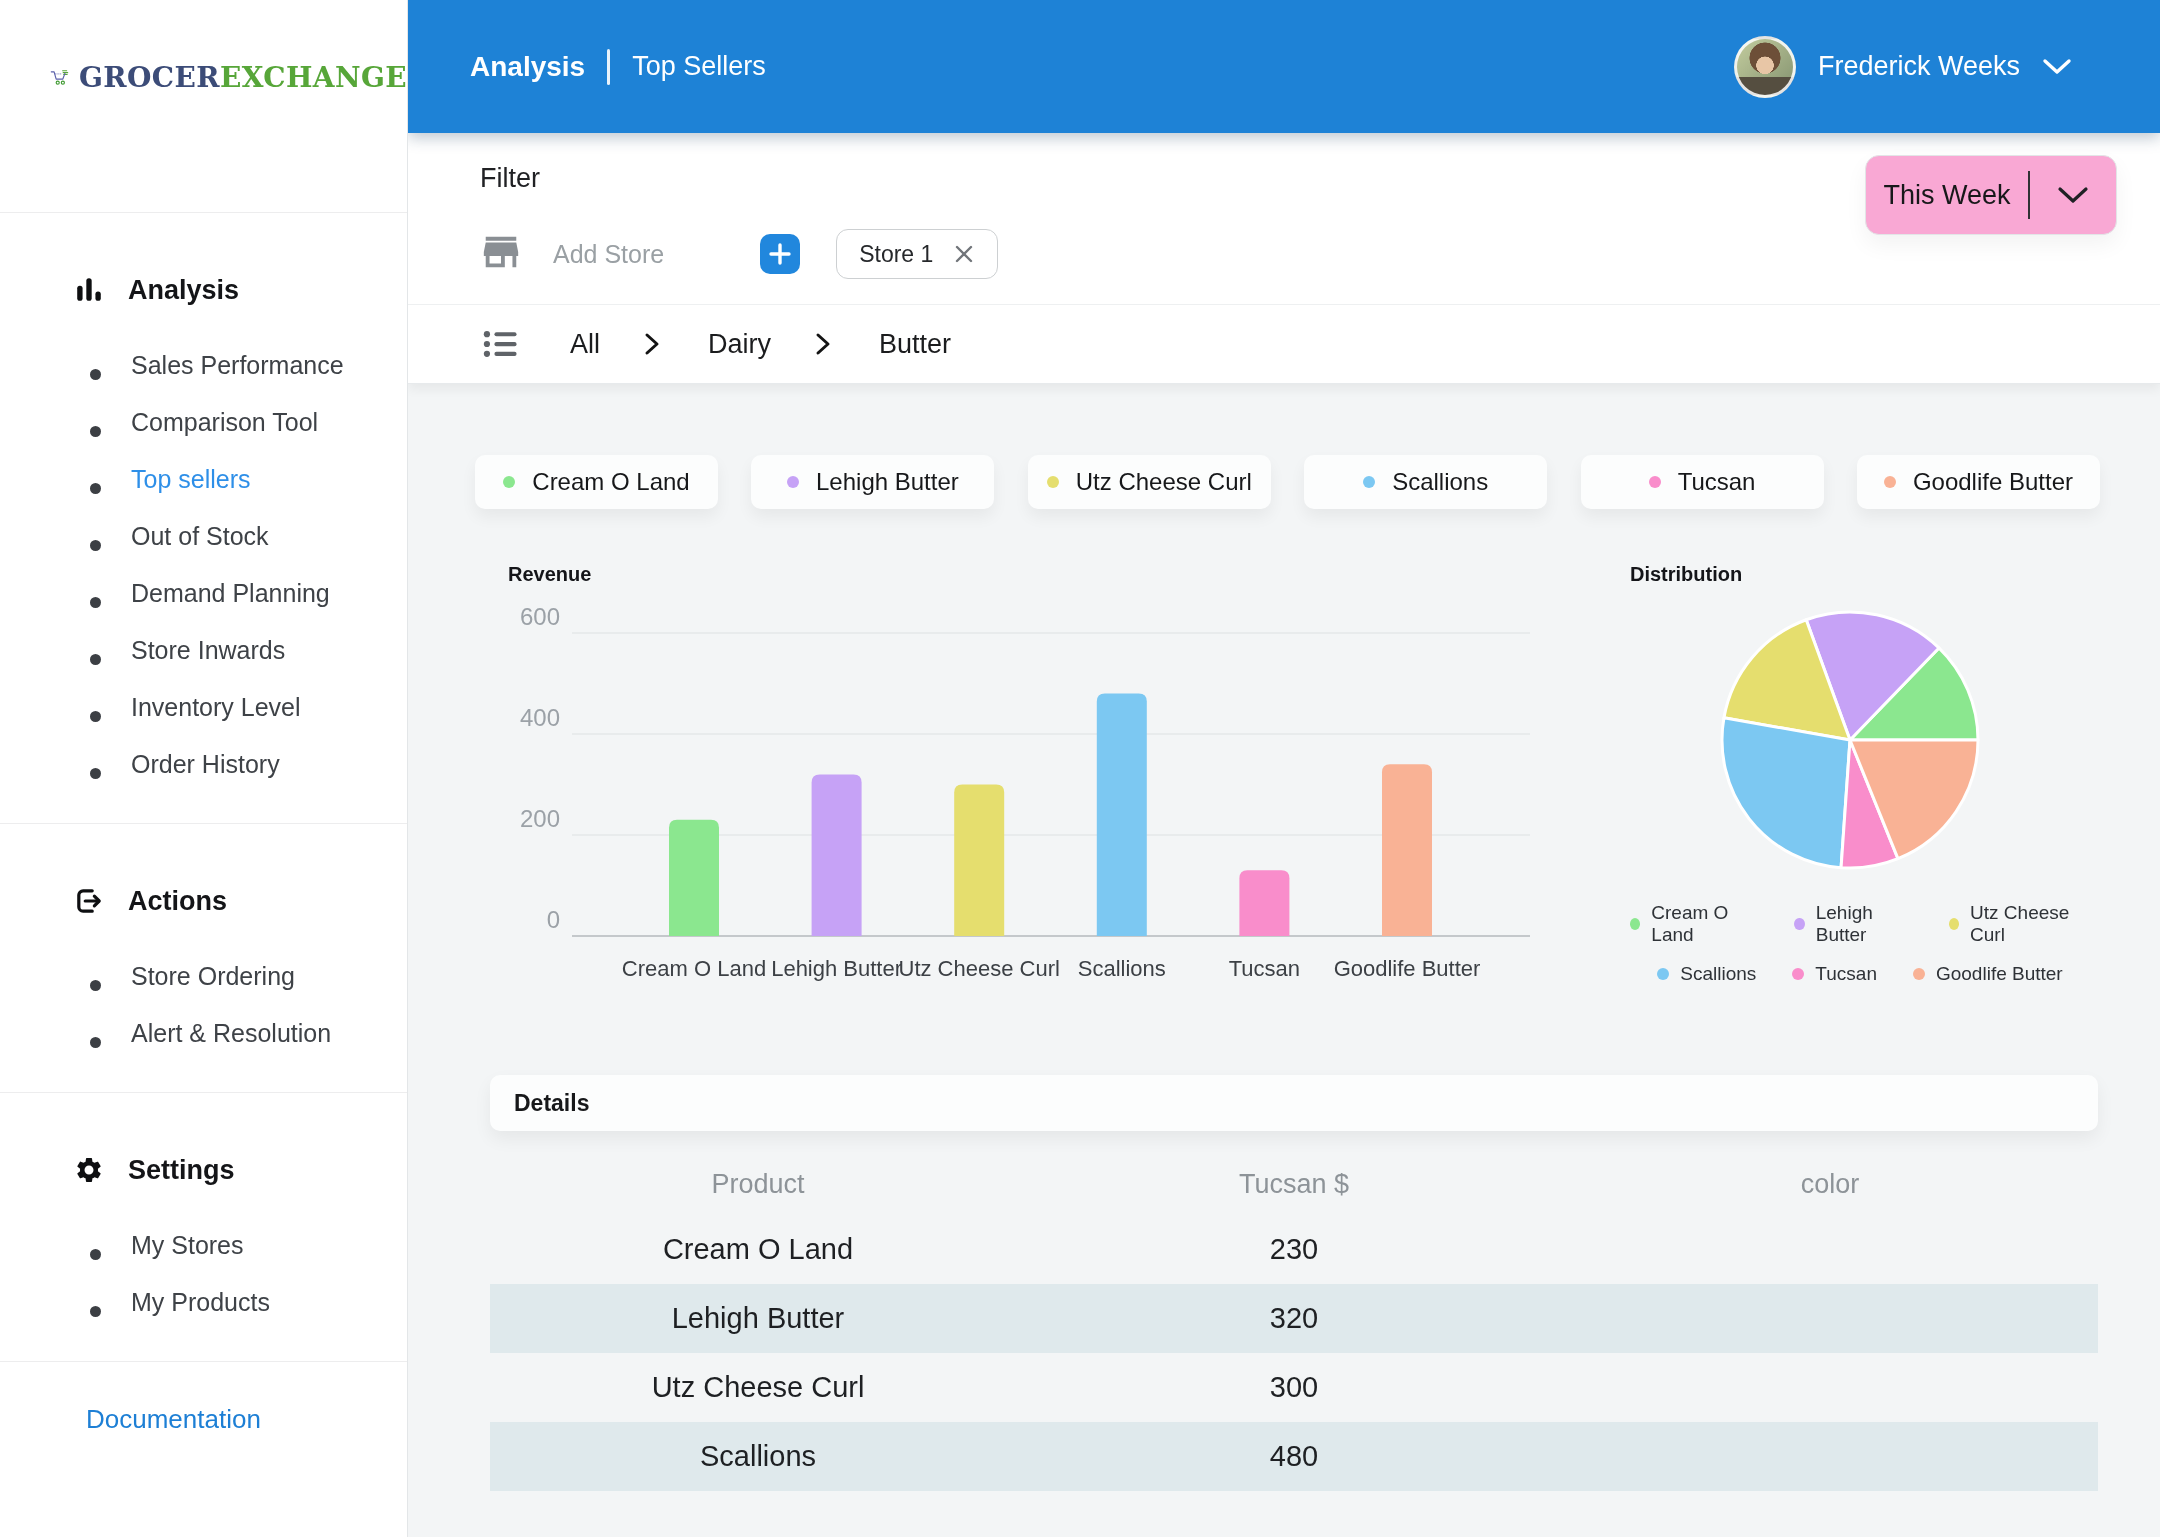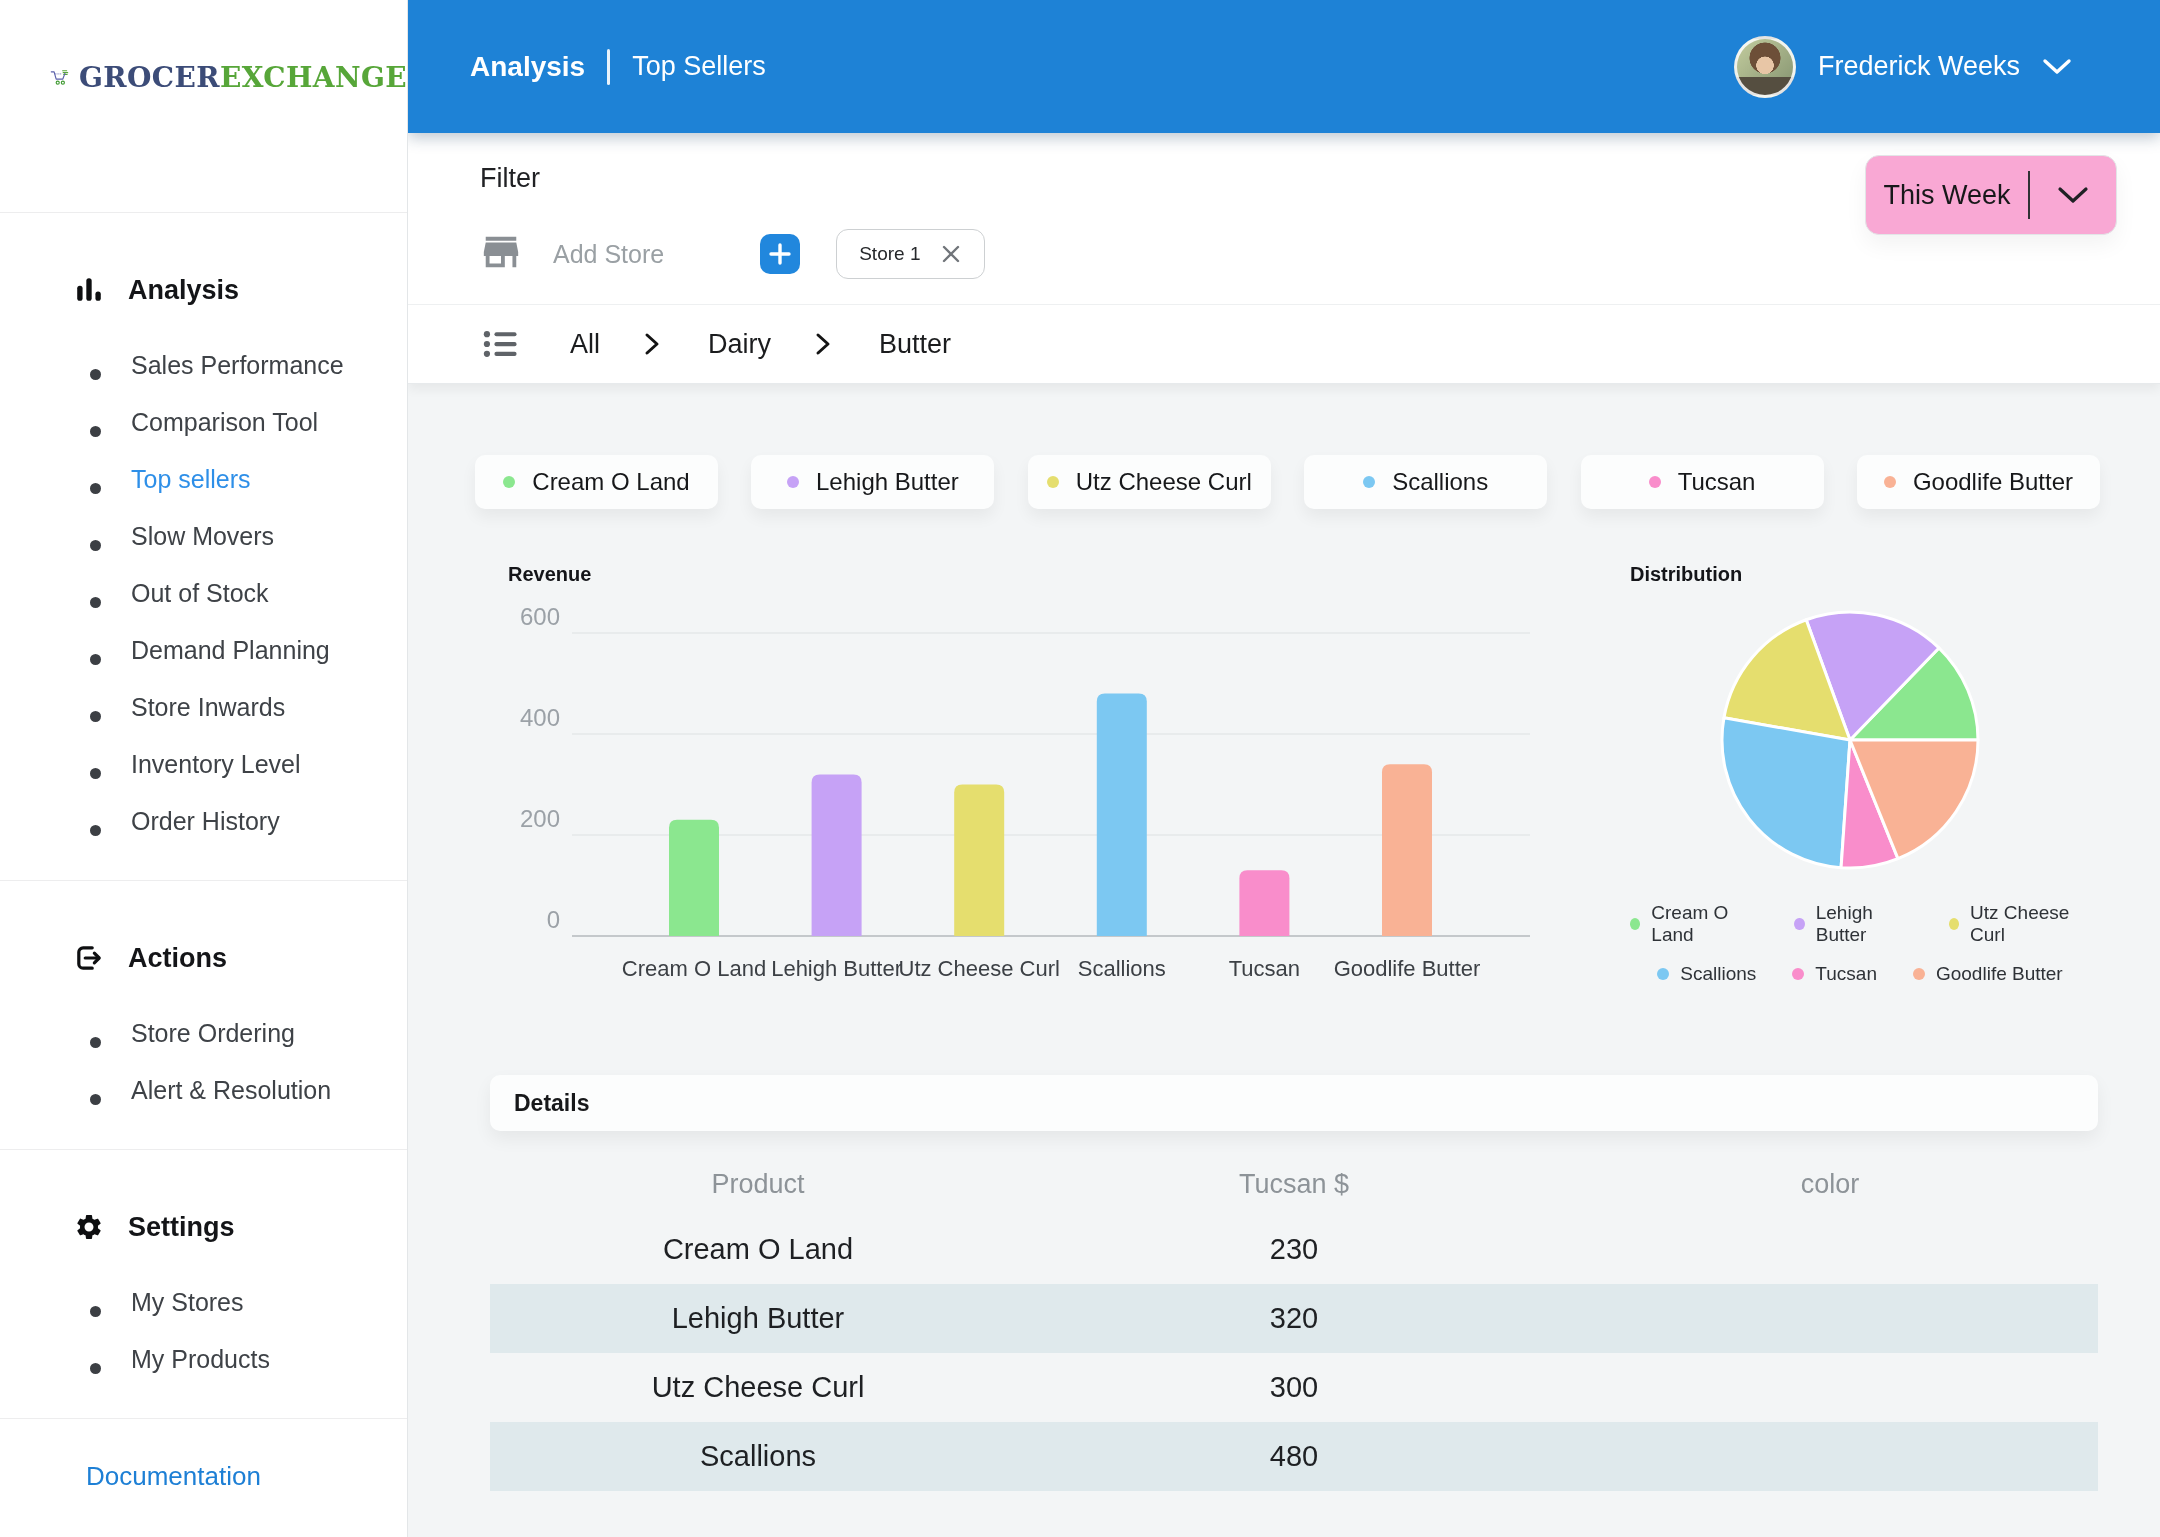--- a/index.html
+++ b/index.html
@@ -51,7 +51,7 @@
     display:flex; align-items:center; justify-content:center; cursor:pointer; }
   .store-chip { margin-left:36px; height:50px; border:1.5px solid #cdd0d2; border-radius:12px;
     background:#fff; display:flex; align-items:center; gap:20px; padding:0 22px;
-    font-size:19px; color:#26282b; cursor:pointer; }
+    font-size:23px; color:#26282b; cursor:pointer; }
   .period-select { position:absolute; right:43px; top:22px; width:252px; height:80px; background:#f9a8d4;
     border:1px solid #e3e5e7; border-radius:14px; box-shadow:0 10px 22px rgba(0,0,0,.05);
     display:flex; align-items:center; cursor:pointer; }

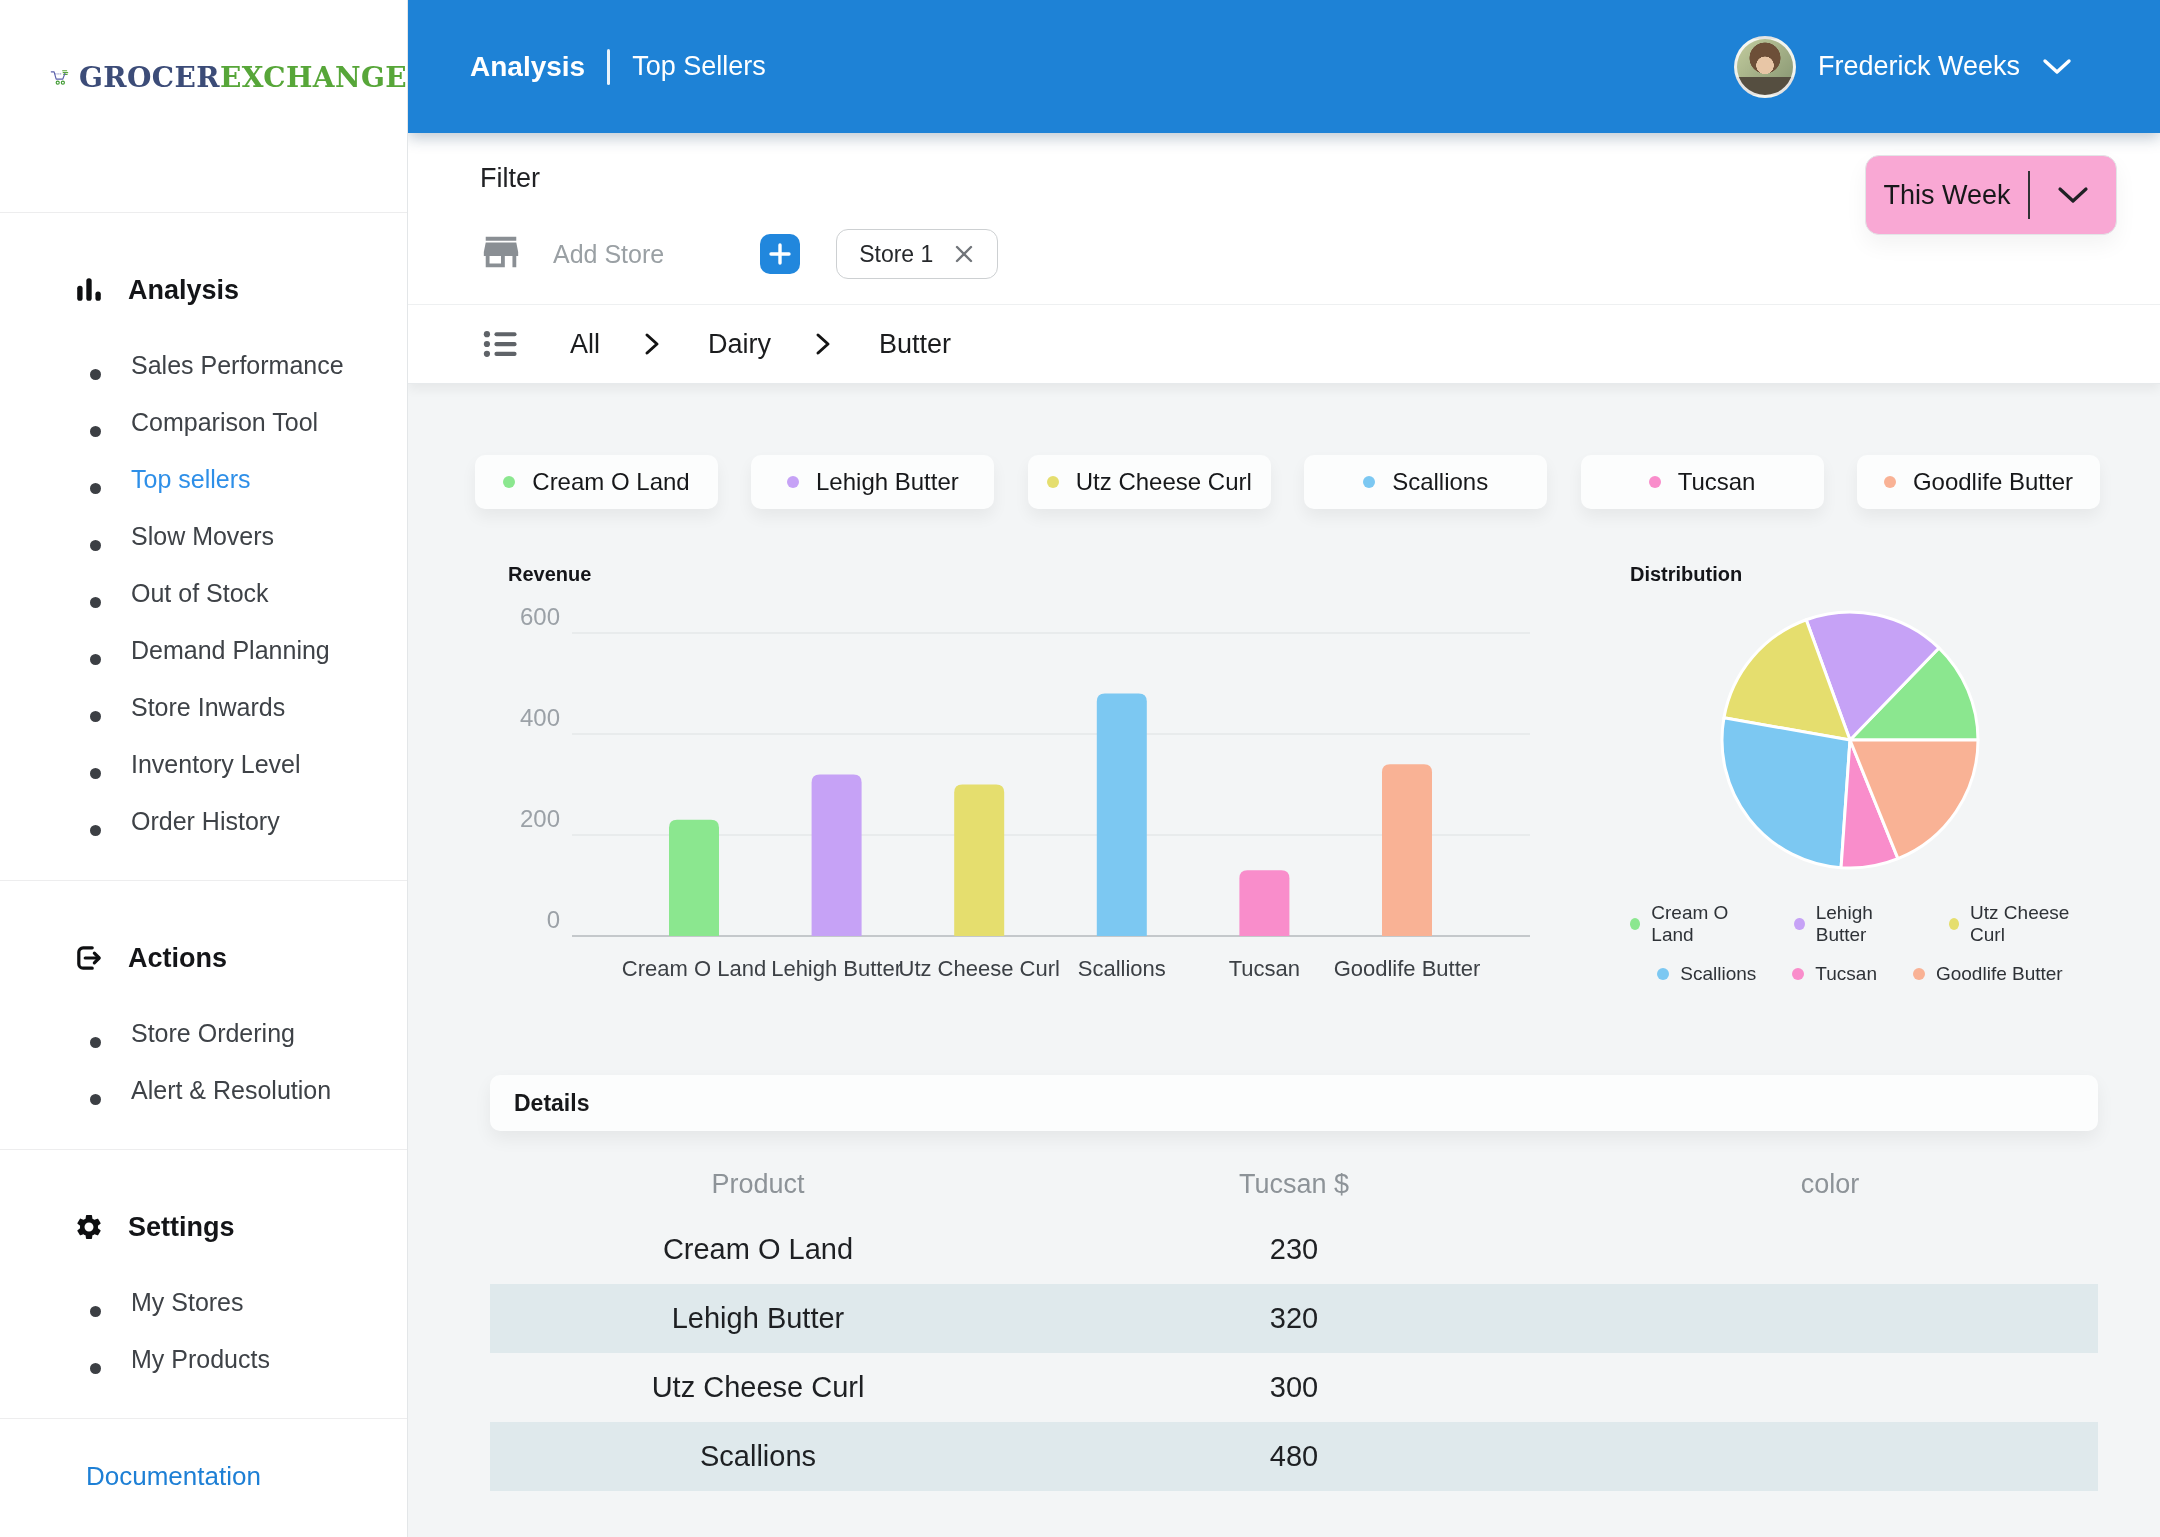--- a/index.html
+++ b/index.html
@@ -133,10 +133,6 @@
         <div class="nav-item active">
           <span class="dot"></span>
           <span>Top sellers</span>
-        </div>
-        <div class="nav-item">
-          <span class="dot"></span>
-          <span>Slow Movers</span>
         </div>
         <div class="nav-item">
           <span class="dot"></span>

